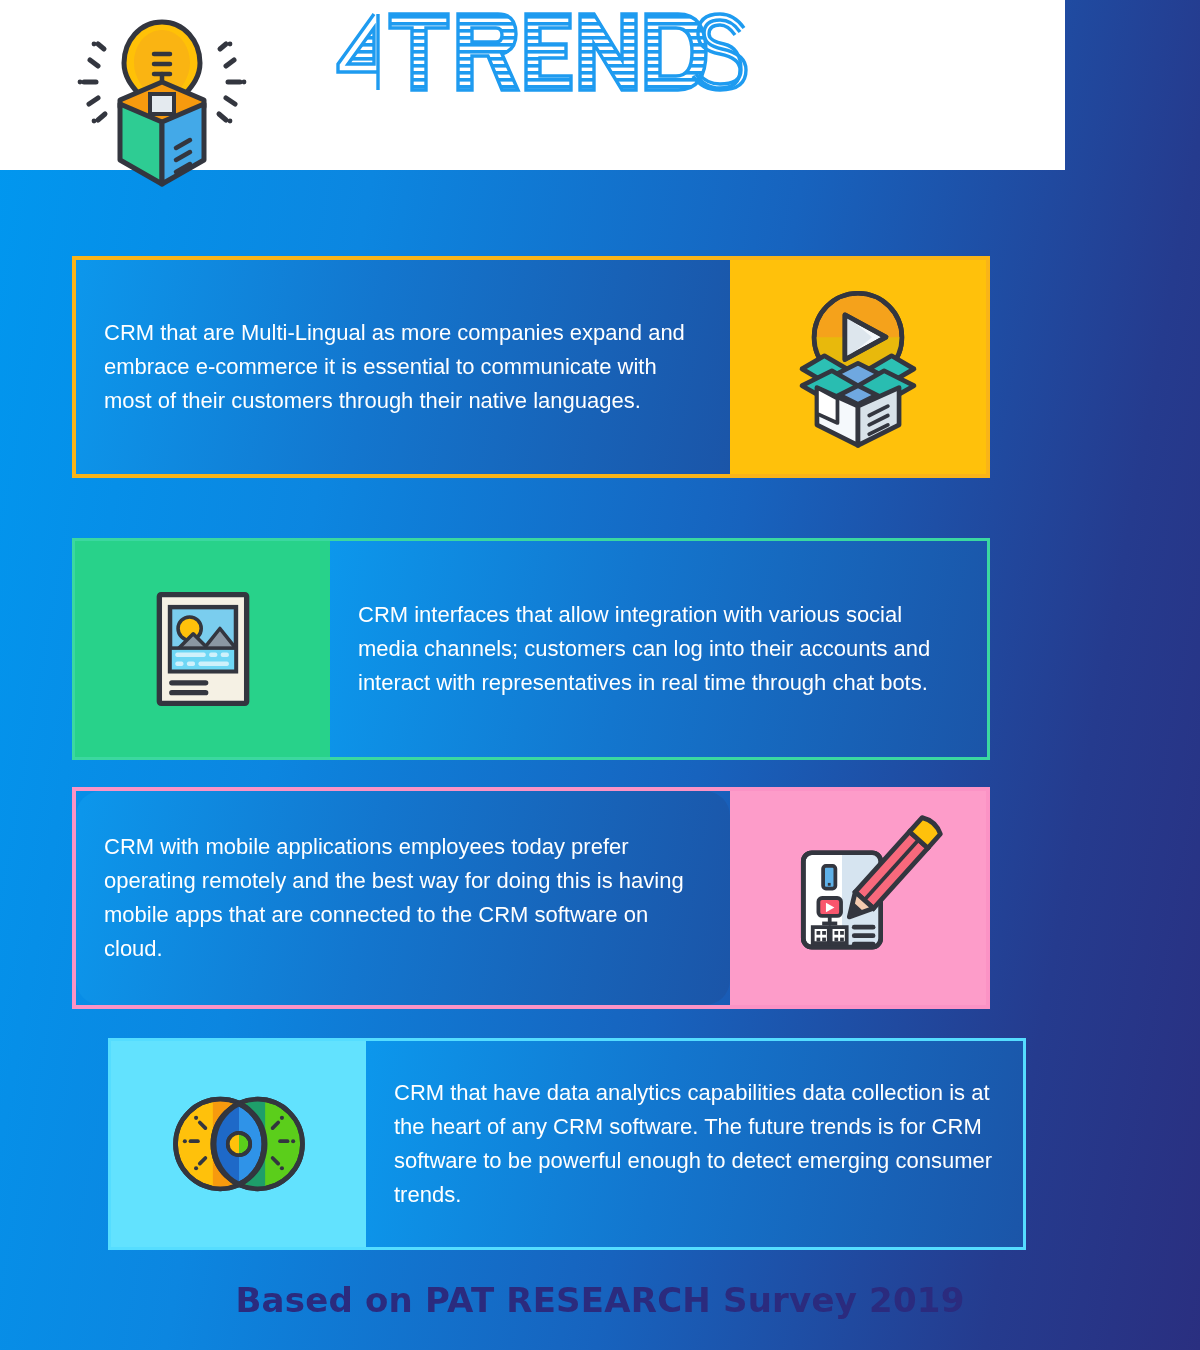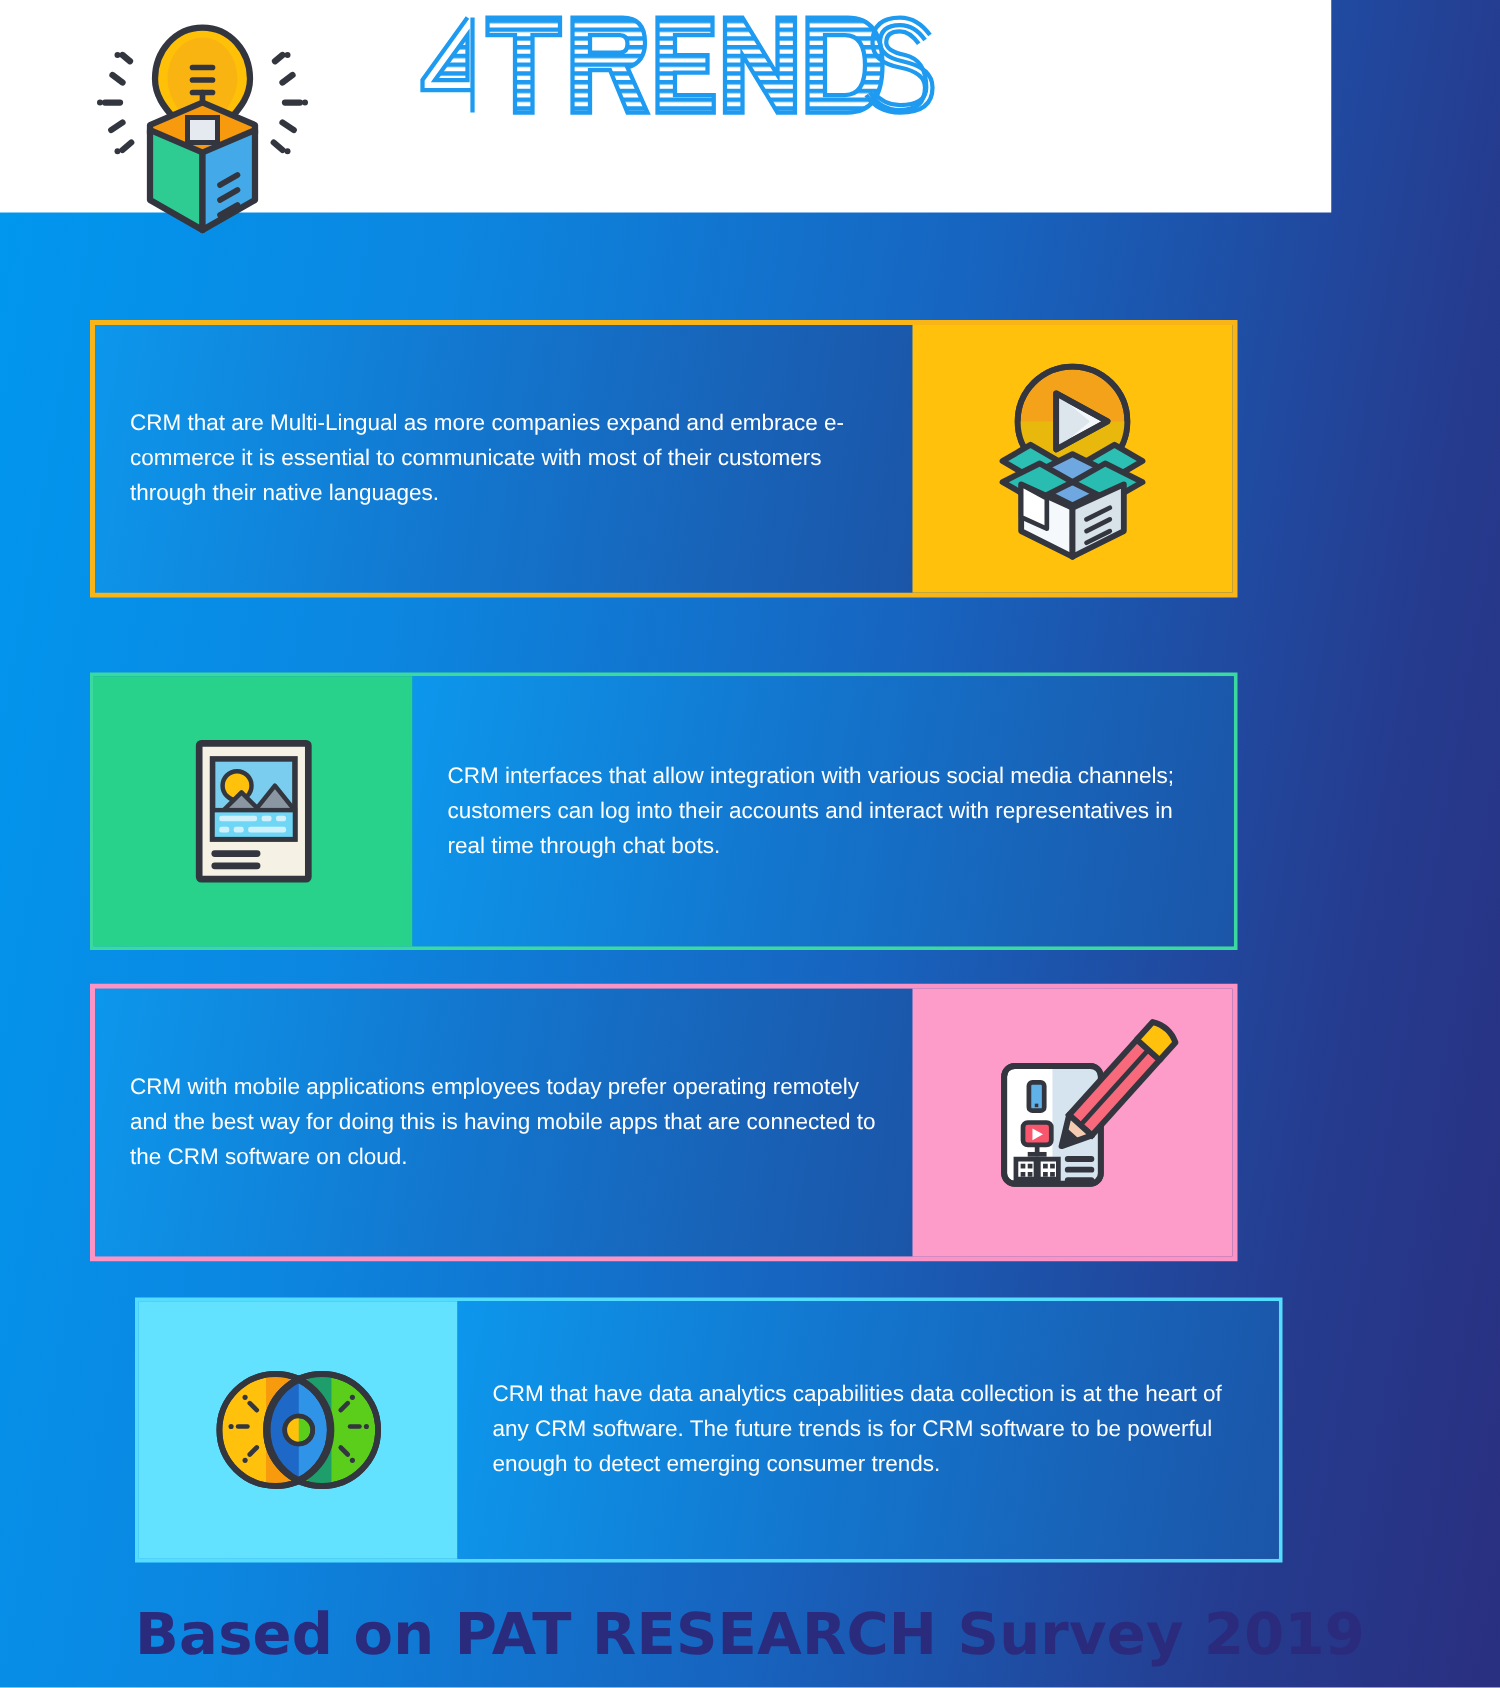--- a/index.html
+++ b/index.html
@@ -88,7 +88,7 @@
   .panel-text p {
     margin: 0;
     color: #FFFFFF;
-    font-size: 18px;
+    font-size: 22px;
     line-height: 1.55;
     font-family: "Liberation Sans", sans-serif;
     font-weight: 400;

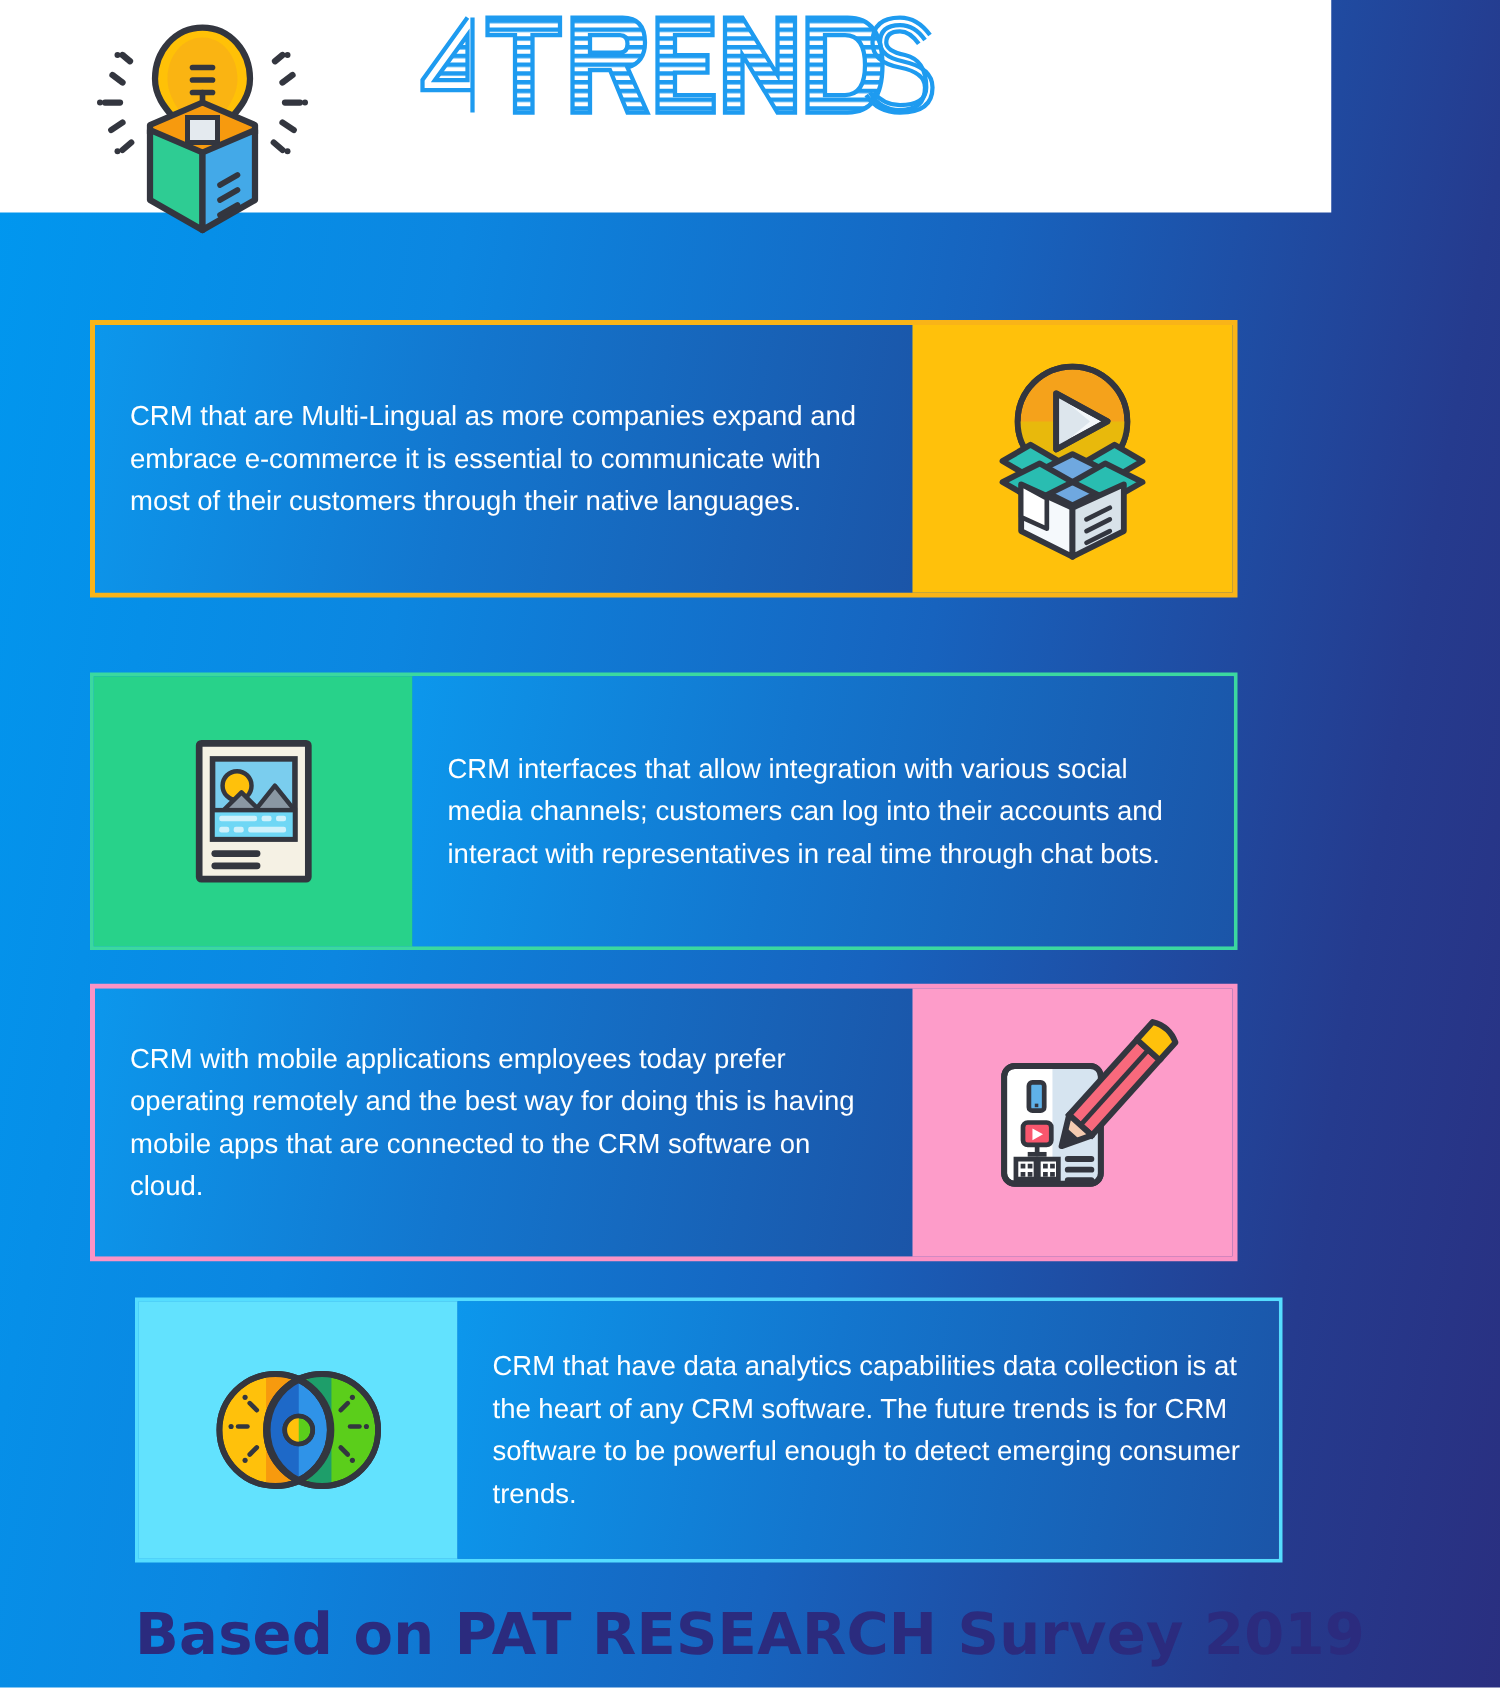--- a/index.html
+++ b/index.html
@@ -125,7 +125,7 @@
     height: 222px;
     border: 4px solid #FB93C5;
   }
-  #block-3 .panel-text { width: 654px; }
+  #block-3 .panel-text { width: 654px; border-radius: 25px; }
   #block-3 .panel-icon { width: 256px; background: #FD9CC9; }
 
   

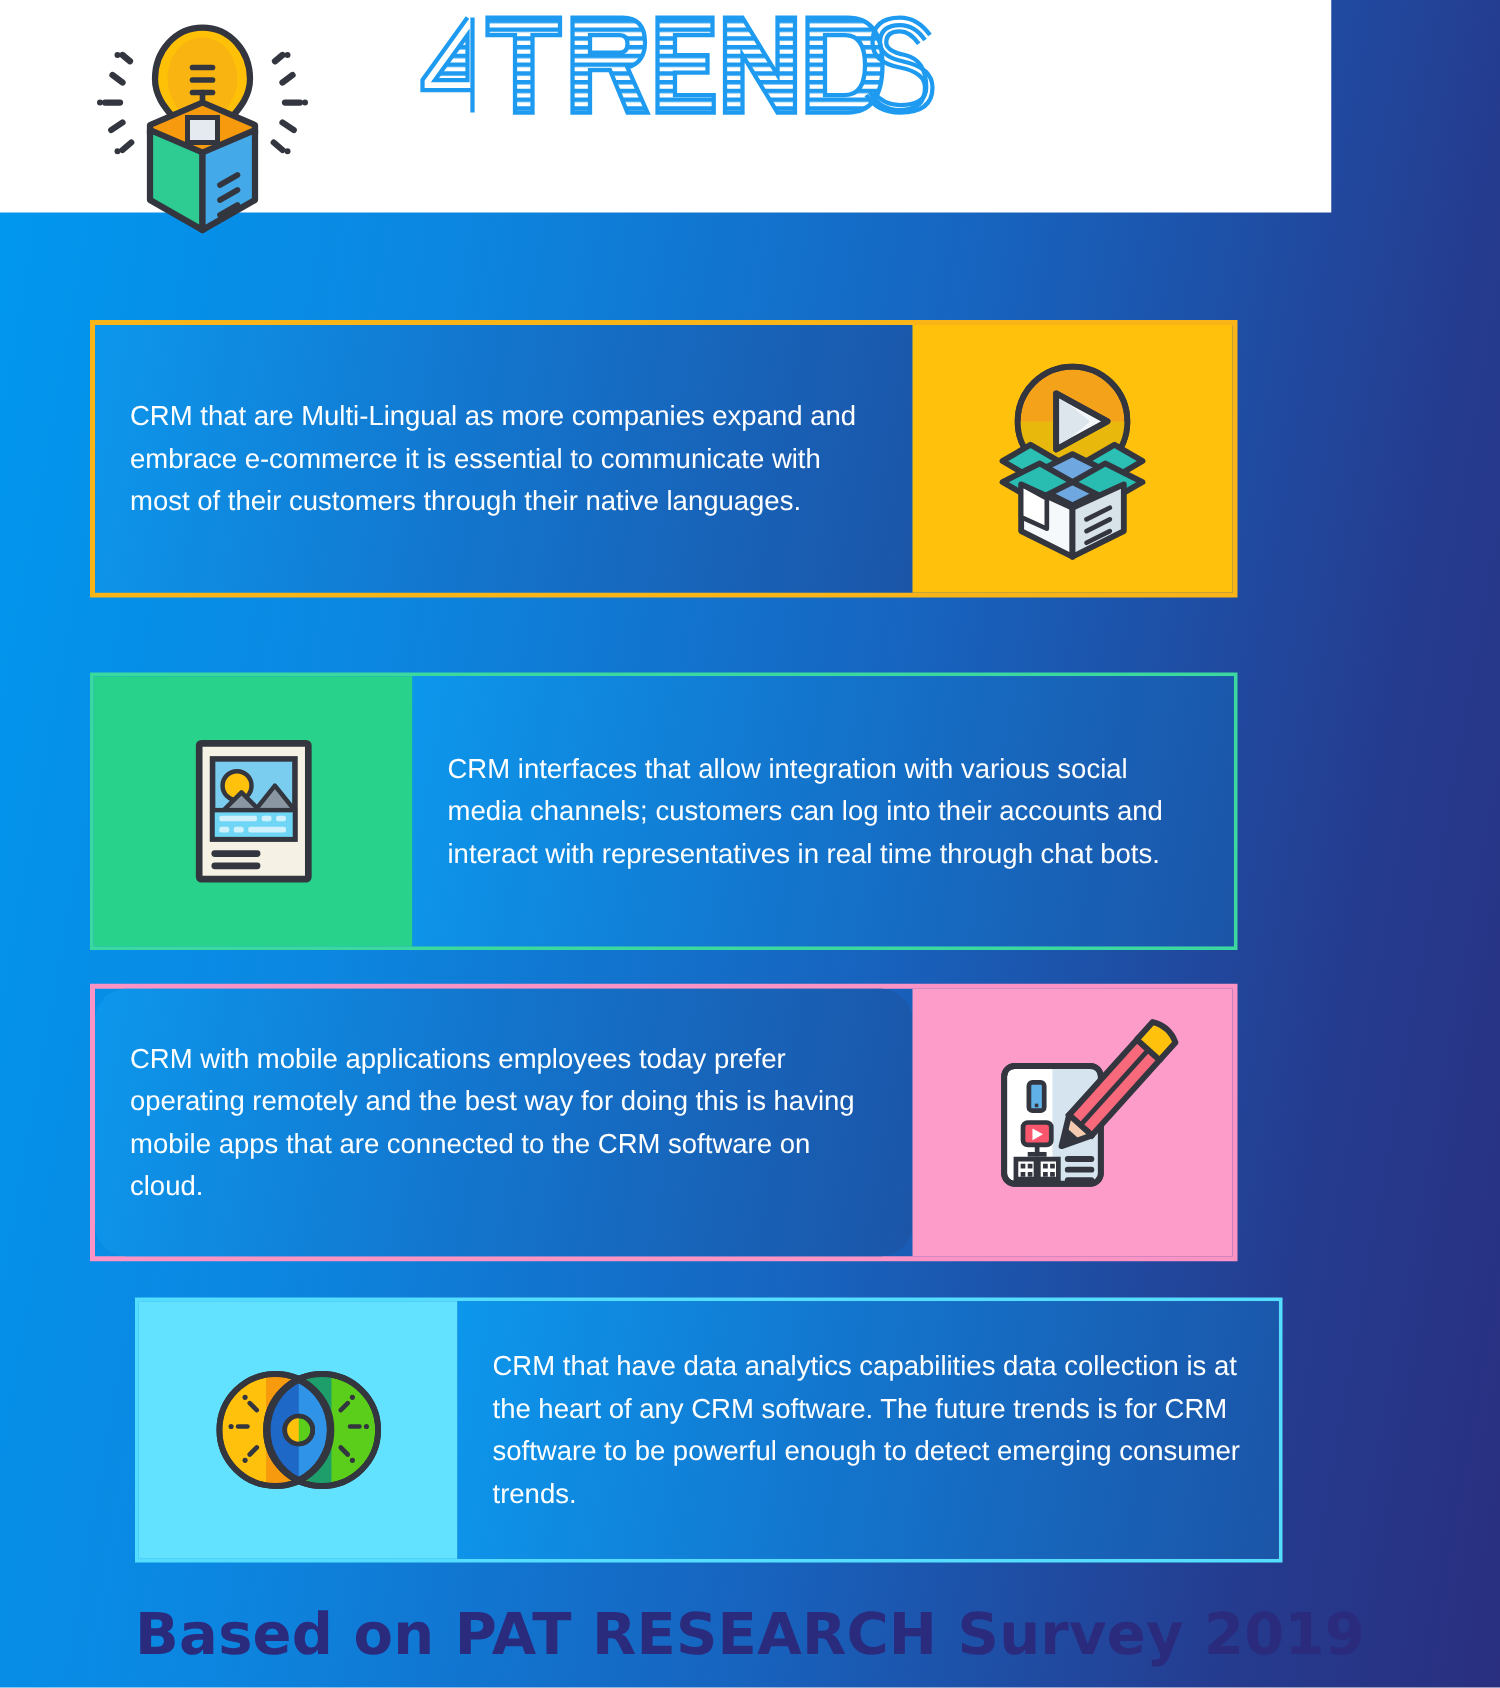--- a/index.html
+++ b/index.html
@@ -148,7 +148,7 @@
   }
   .footer-text {
     color: #2B2B7E;
-    font-size: 46px;
+    font-size: 34px;
     font-weight: 700;
     letter-spacing: 0.2px;
     font-family: "DejaVu Sans", sans-serif;

